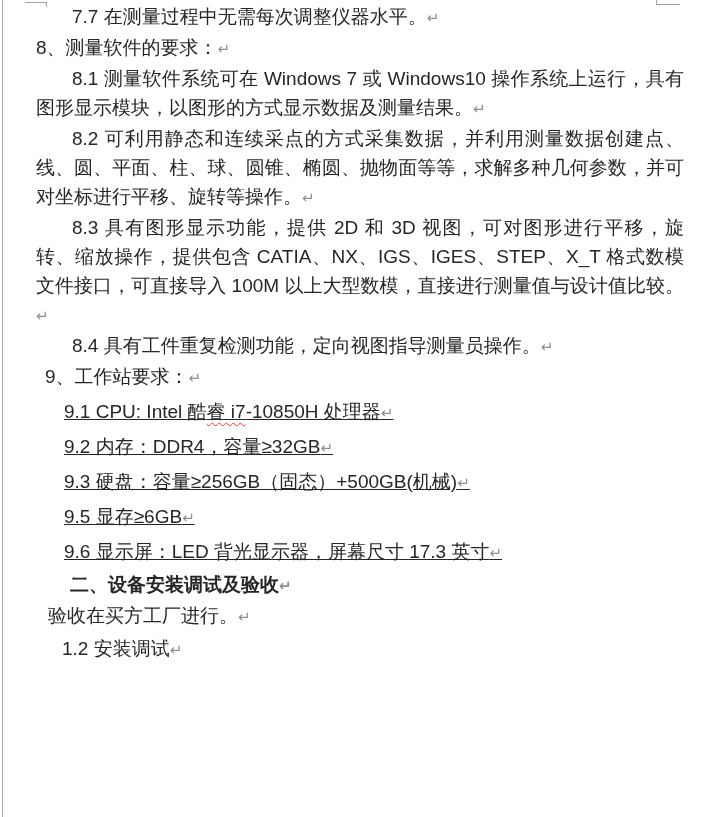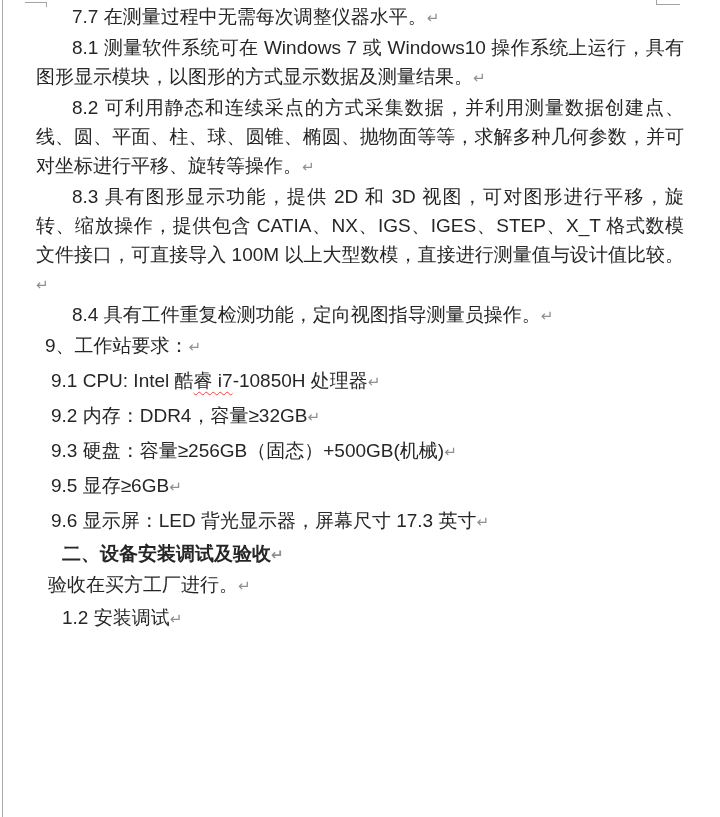--- a/index.html
+++ b/index.html
@@ -64,6 +64,7 @@
 
     <p class="just ind"><span>7.7 在测量过程中无需每次调整仪器水平。</span><span class="pmark">↵</span></p>
 
+    <p class="just"><span>8、测量软件的要求：</span><span class="pmark">↵</span></p>
 
     <p class="just ind"><span>8.1 测量软件系统可在 Windows 7 或 Windows10 操作系统上运行，具有图形显示模块，以图形的方式显示数据及测量结果。</span><span class="pmark">↵</span></p>
 

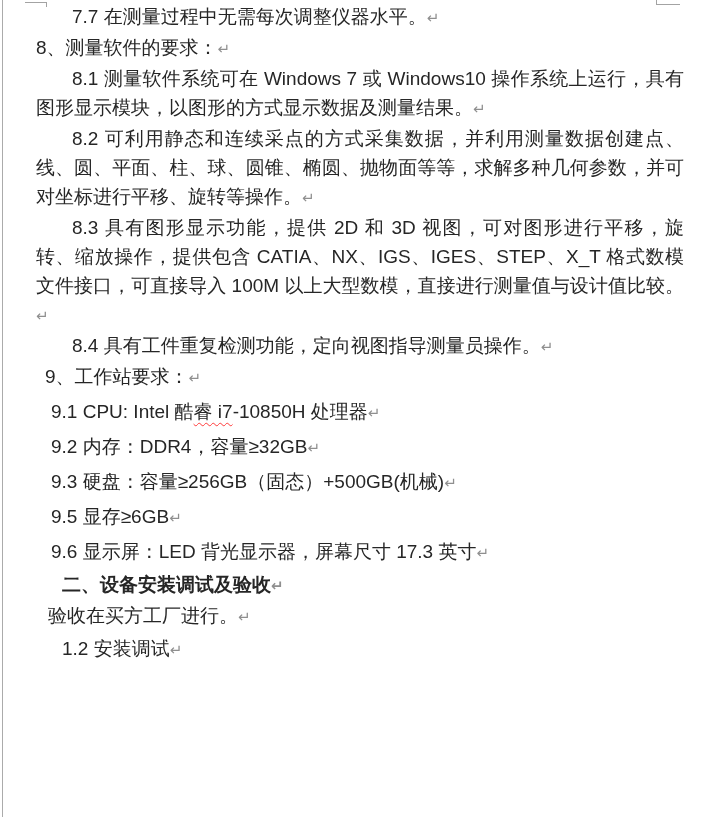--- a/index.html
+++ b/index.html
@@ -32,7 +32,7 @@
   .just{text-align:justify;}
   .ind{text-indent:36px;}
   .sec9head{margin-left:9px;}
-  .sec9item{margin-top:4px;margin-left:15px;}
+  .sec9item{margin-top:4px;margin-left:28px;text-decoration:underline;}
   .bold-head{margin-top:2px;margin-left:26px;font-weight:bold;}
   .accept{margin-left:12px;}
   .item21{margin-top:2px;margin-left:26px;}

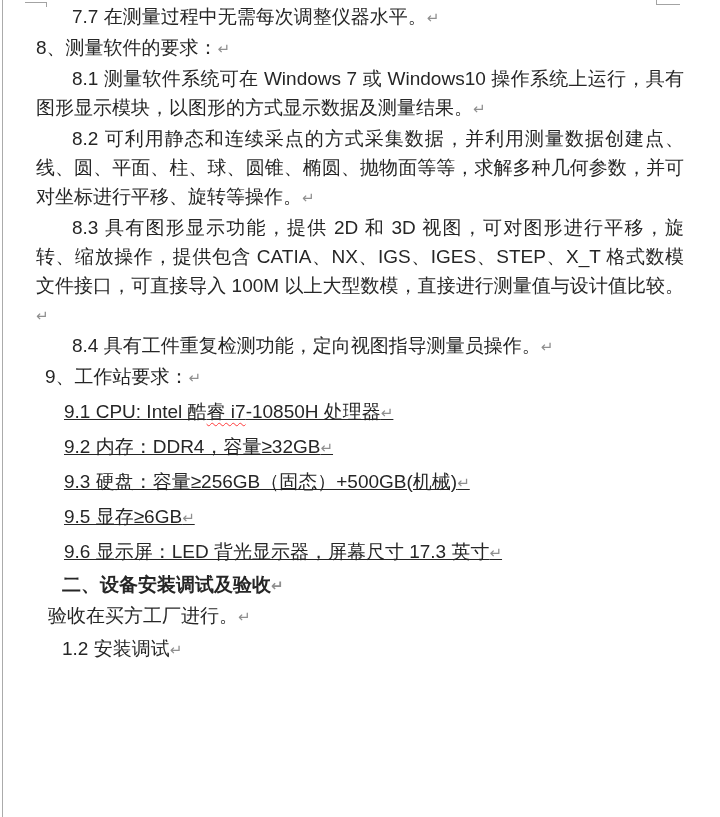--- a/index.html
+++ b/index.html
@@ -33,7 +33,7 @@
   .ind{text-indent:36px;}
   .sec9head{margin-left:9px;}
   .sec9item{margin-top:4px;margin-left:28px;text-decoration:underline;}
-  .bold-head{margin-top:2px;margin-left:26px;font-weight:bold;}
+  .bold-head{margin-top:2px;margin-left:34px;font-weight:bold;}
   .accept{margin-left:12px;}
   .item21{margin-top:2px;margin-left:26px;}
   .pmark{

